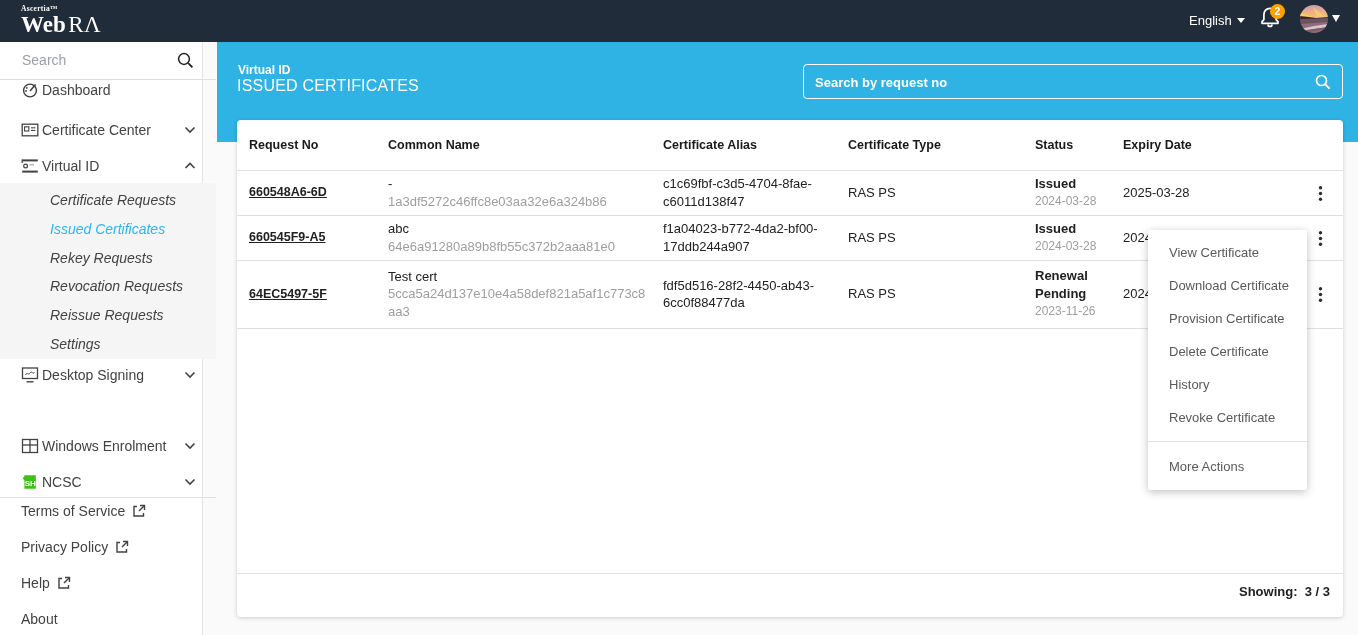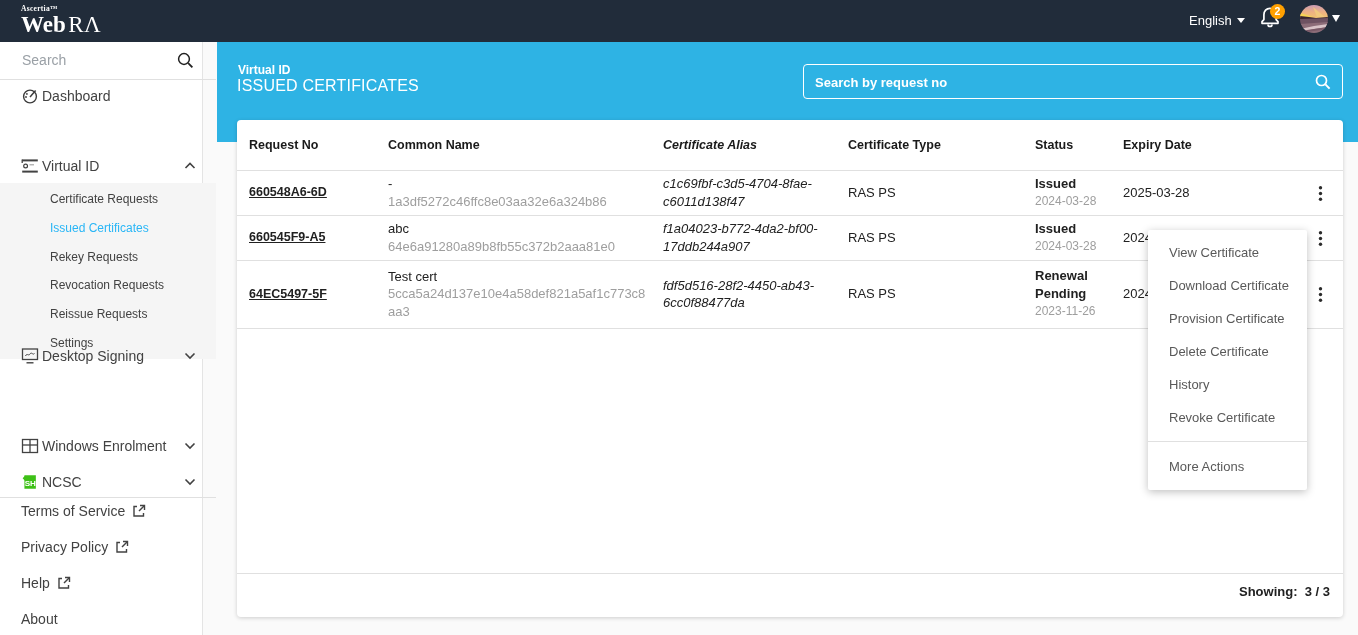--- a/index.html
+++ b/index.html
@@ -107,7 +107,7 @@
       </svg>
   </div>
 
-  <div class="ni" style="top:36px">
+  <div class="ni" style="top:30px">
     <svg class="ic" viewBox="0 0 18 18">
         <circle cx="9" cy="9.5" r="6.4" fill="none" stroke="#3c3c3c" stroke-width="1.4"></circle>
         <line x1="9" y1="10" x2="14.6" y2="3.6" stroke="#3c3c3c" stroke-width="1.5"></line>

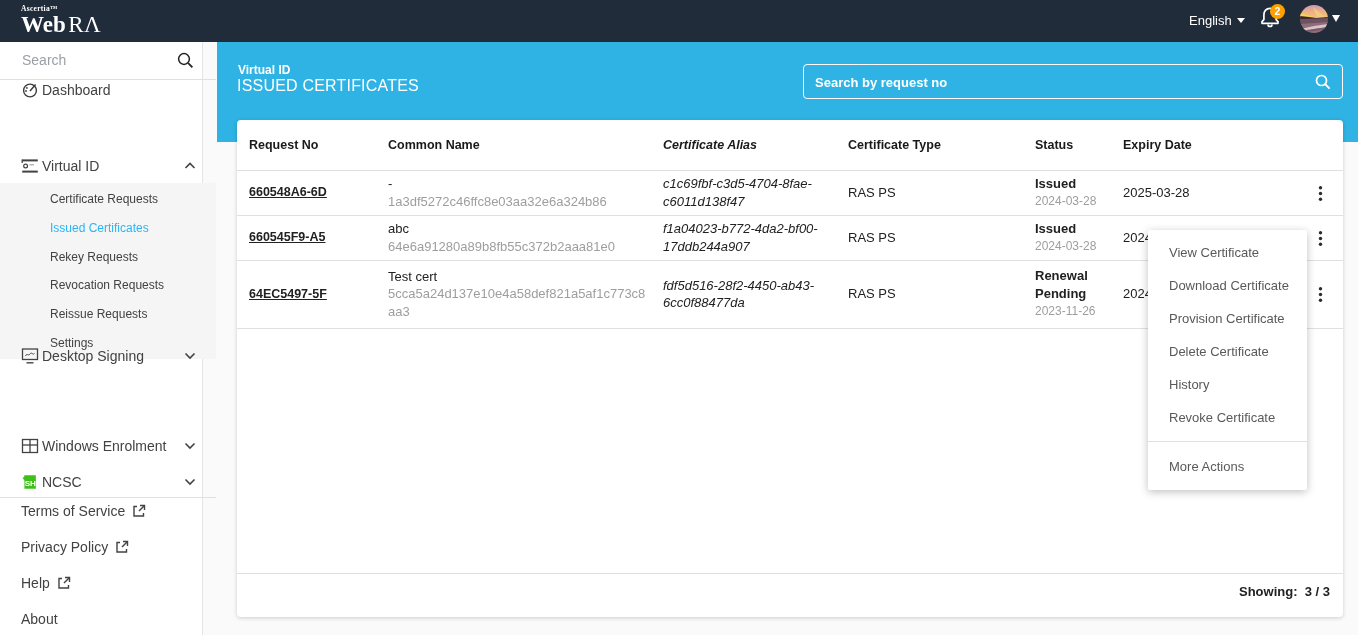--- a/index.html
+++ b/index.html
@@ -116,6 +116,18 @@
       </svg>
     <span class="lbl">Dashboard</span>
   </div>
+  <div class="ni" style="top:70px">
+    <svg class="ic" viewBox="0 0 18 18">
+        <rect x="1.2" y="3.2" width="15.6" height="11.6" fill="none" stroke="#424242" stroke-width="1.3"></rect>
+        <rect x="3.6" y="5.8" width="4.2" height="4.2" fill="none" stroke="#424242" stroke-width="1.1"></rect>
+        <line x1="10" y1="6.8" x2="14.4" y2="6.8" stroke="#424242" stroke-width="1.1"></line>
+        <line x1="10" y1="9.4" x2="14.4" y2="9.4" stroke="#424242" stroke-width="1.1"></line>
+      </svg>
+    <span class="lbl">Certificate Center</span>
+    <svg class="chev" width="12" height="8" viewBox="0 0 12 8">
+        <path d="M1.5 1.5 L6 6 L10.5 1.5" fill="none" stroke="#424242" stroke-width="1.6"></path>
+      </svg>
+  </div>
   <div class="ni" style="top:106px">
     <svg class="ic" viewBox="0 0 18 18">
         <path d="M1.2 3.4 H16.8" stroke="#424242" stroke-width="2" fill="none"></path>

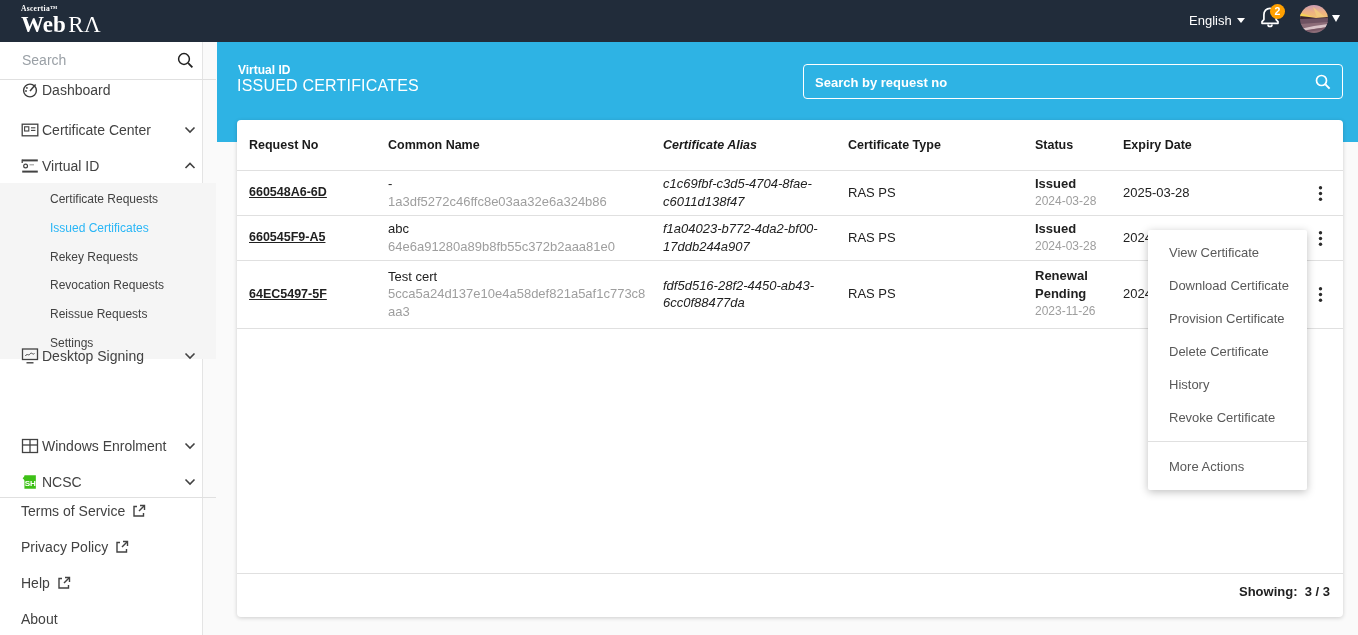--- a/index.html
+++ b/index.html
@@ -46,7 +46,7 @@
 td { font-size:13px; color:#212121; vertical-align:middle; border-bottom:1px solid #e0e0e0; padding-top:4px; padding-bottom:4px; line-height:17.5px; }
 .c1 { width:151px; padding-left:12px; }
 .c2 { width:275px; padding-right:12px; word-break:break-all;margin-left:28px; }
-.c3 { width:185px; padding-right:12px;font-style:italic; }
+.c3 { width:185px; padding-right:12px; }
 .c4 { width:187px; }
 .c5 { width:88px; }
 .c6 { width:145px; }

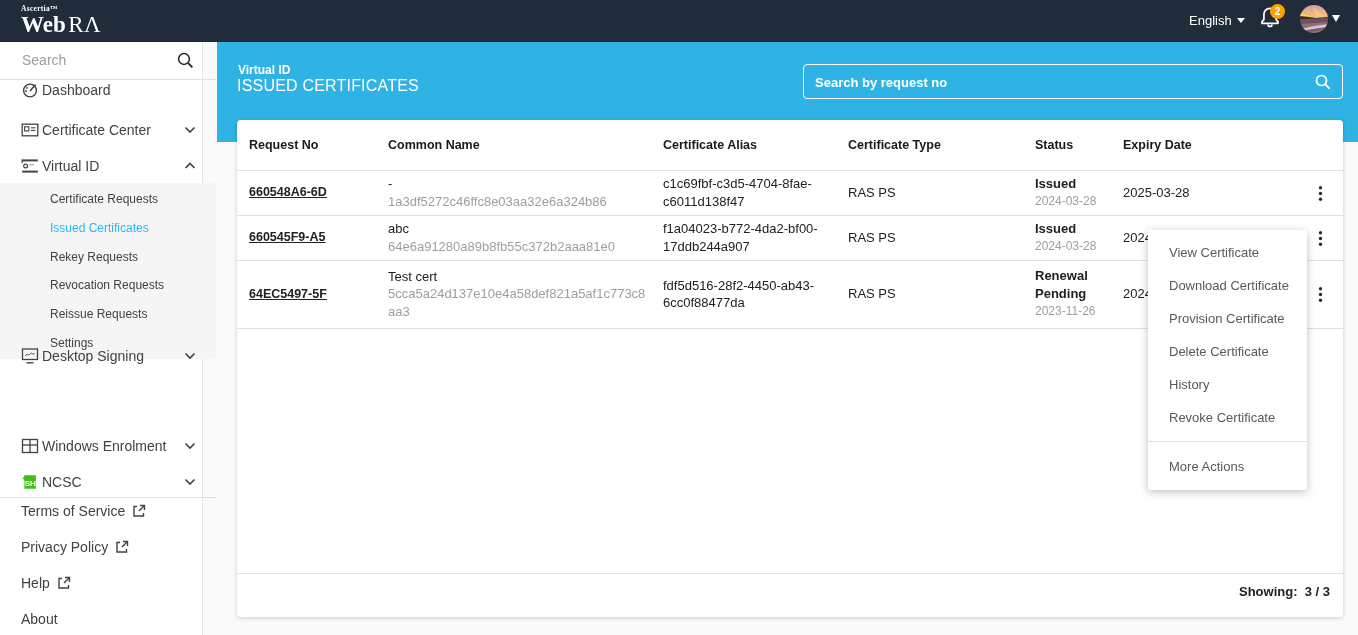--- a/index.html
+++ b/index.html
@@ -26,7 +26,7 @@
 .ni .lbl { position:absolute; left:42px; top:10px; font-size:14px; color:#424242; }
 .ni .chev { position:absolute; right:20px; top:14px; }
 .submenu { position:absolute; left:0; top:141px; width:216px; height:176px; background:#f5f5f5; }
-.sub { position:absolute; left:50px; font-size:12px; color:#424242; }
+.sub { position:absolute; left:50px; font-size:14px; color:#424242;font-style:italic; }
 .sub.active { color:#29b6f6; }
 .sdiv { position:absolute; left:0; top:455px; width:216px; border-top:1px solid #e0e0e0; }
 .li { position:absolute; left:21px; font-size:14px; color:#424242; }

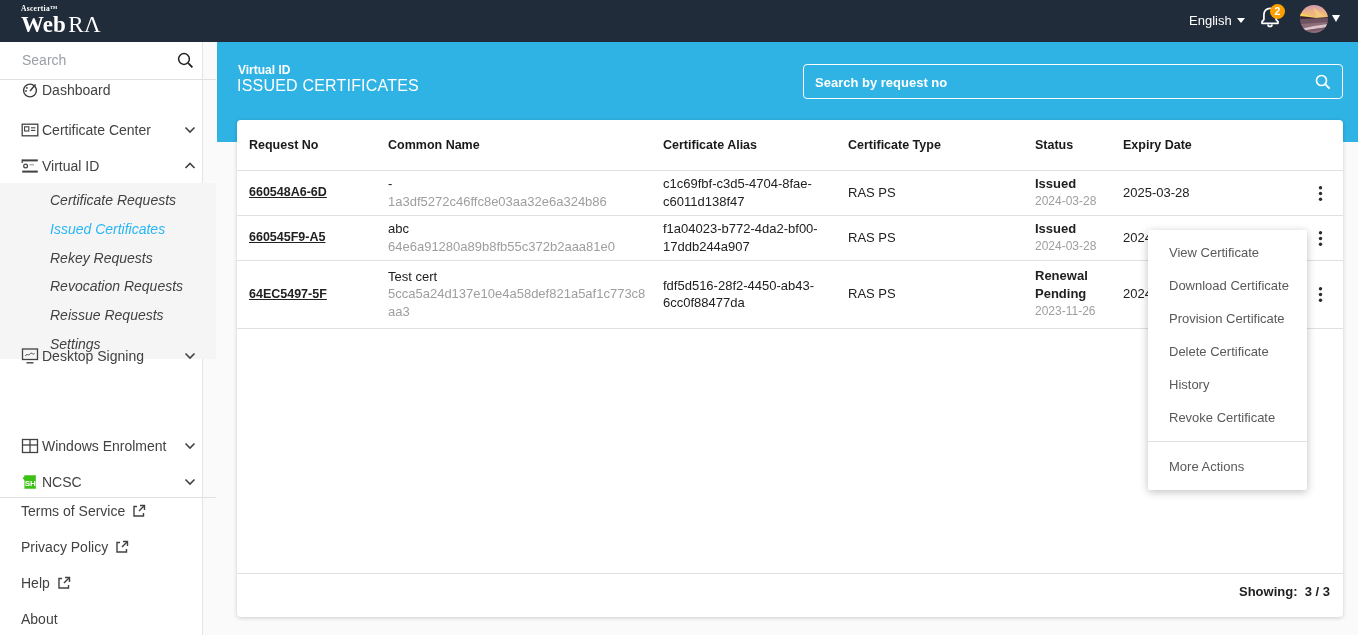--- a/index.html
+++ b/index.html
@@ -149,7 +149,7 @@
   <div class="sub" style="top:265px">Reissue Requests</div>
   <div class="sub" style="top:294px">Settings</div>
 
-  <div class="ni" style="top:296px">
+  <div class="ni" style="top:315px">
     <svg class="ic" viewBox="0 0 18 18">
         <rect x="1.5" y="2" width="15" height="10.5" fill="none" stroke="#424242" stroke-width="1.3"></rect>
         <path d="M4.5 9 C6 5.5 7.5 9.5 9 7 C10.5 4.5 12 8.5 13.5 6.5" fill="none" stroke="#424242" stroke-width="1"></path>

